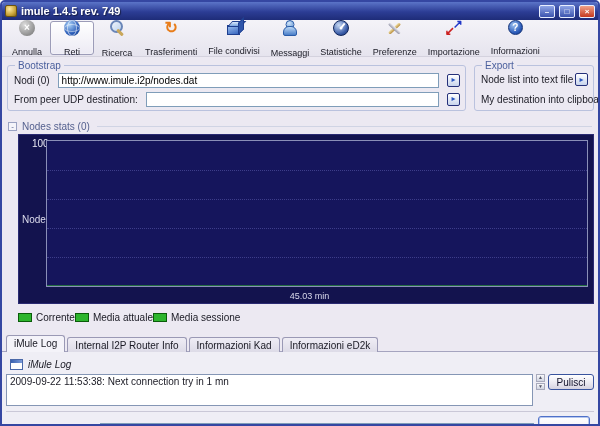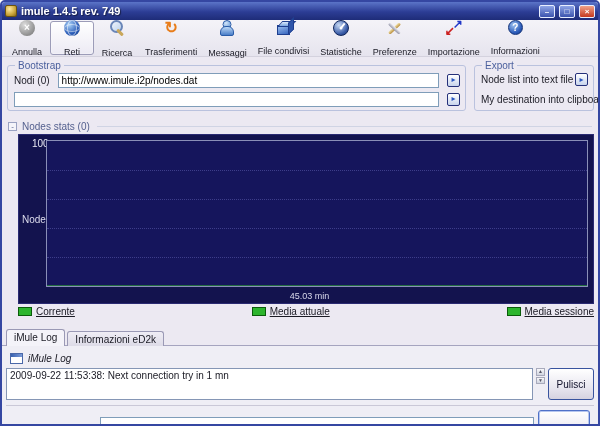--- a/index.html
+++ b/index.html
@@ -201,15 +201,15 @@
     </div>
     <div class="tb-btn">
       <span class="ti">
+          <span class="ic-cube"></span>
+        </span>
+      <span class="lbl">File condivisi</span>
+    </div>
+    <div class="tb-btn">
+      <span class="ti">
           <span class="ic-person"></span>
         </span>
       <span class="lbl">Messaggi</span>
-    </div>
-    <div class="tb-btn">
-      <span class="ti">
-          <span class="ic-cube"></span>
-        </span>
-      <span class="lbl">File condivisi</span>
     </div>
     <div class="tb-btn">
       <span class="ti">

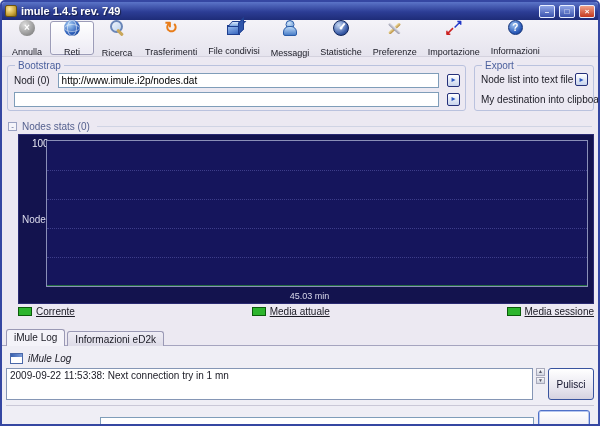--- a/index.html
+++ b/index.html
@@ -249,6 +249,7 @@
         <span class="mini-btn">▸</span>
       </div>
       <div class="frow">
+        <span class="flabel">From peer UDP destination:</span>
         <input type="text" value="" style="">
         <span class="mini-btn">▸</span>
       </div>

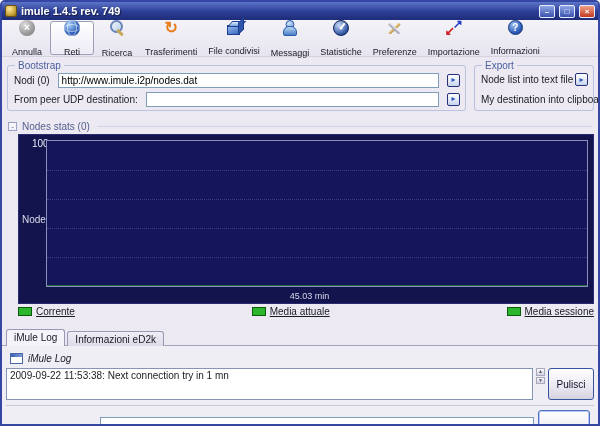--- a/index.html
+++ b/index.html
@@ -120,8 +120,8 @@
     color:#d8d8ea; font-size:9px; }
 
   
-  .legend-row{ display:flex; justify-content:space-between; align-items:center;
-    margin:1px 4px 0 16px; flex:0 0 12px;text-decoration:underline; }
+  .legend-row{ display:flex; justify-content:flex-start; align-items:center;
+    margin:7px 4px 0 16px; flex:0 0 12px; }
   .legend-item{ display:flex; align-items:center; gap:4px; }
   .swatch{ width:14px; height:9px; background:#2db52d; border:1px solid #0a5c0a; }
 

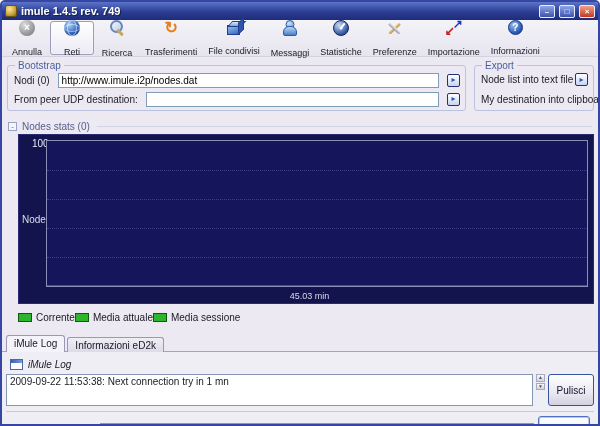--- a/index.html
+++ b/index.html
@@ -303,6 +303,7 @@
 
   <div class="tab-bar">
     <span class="tab active">iMule Log</span>
+    <span class="tab">Internal I2P Router Info</span>
     <span class="tab">Informazioni eD2k</span>
   </div>
 

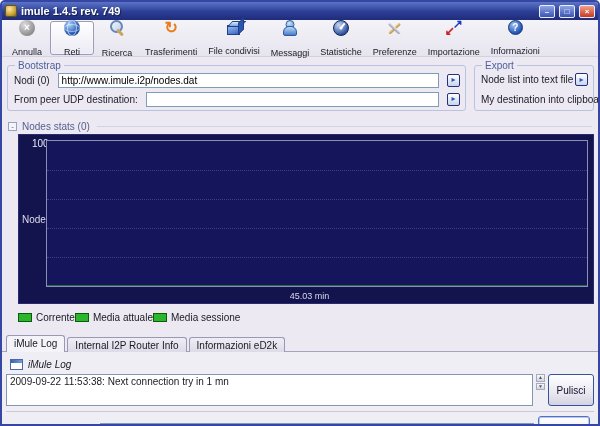--- a/index.html
+++ b/index.html
@@ -304,6 +304,7 @@
   <div class="tab-bar">
     <span class="tab active">iMule Log</span>
     <span class="tab">Internal I2P Router Info</span>
+    <span class="tab">Informazioni Kad</span>
     <span class="tab">Informazioni eD2k</span>
   </div>
 

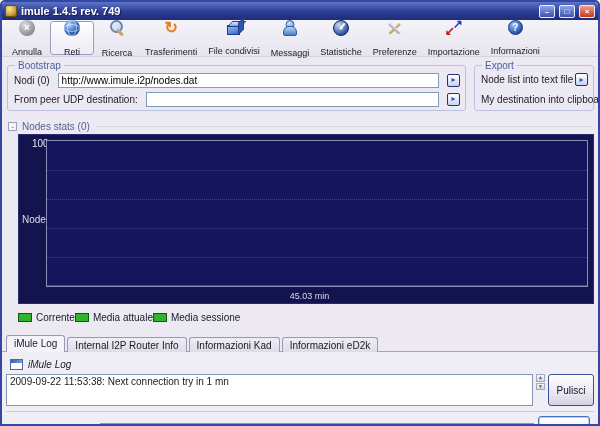--- a/index.html
+++ b/index.html
@@ -145,7 +145,7 @@
     font-size:5px; color:#556; display:flex; align-items:center; justify-content:center; line-height:1; }
   .xp-btn{ border:1px solid #38539e; border-radius:3px; background:linear-gradient(180deg,#ffffff,#e9e7f0 60%,#d5d2e0);
     font-family:"Liberation Sans",sans-serif; font-size:10px; padding:1px 10px; color:#10102a; }
-  .btn-pulisci{ width:46px; height:32px; padding:0; }
+  .btn-pulisci{ width:46px; height:16px; padding:0; }
 
   
   .ed2k-row{ display:flex; align-items:center; gap:4px; border-top:1px solid #cac8d7;

